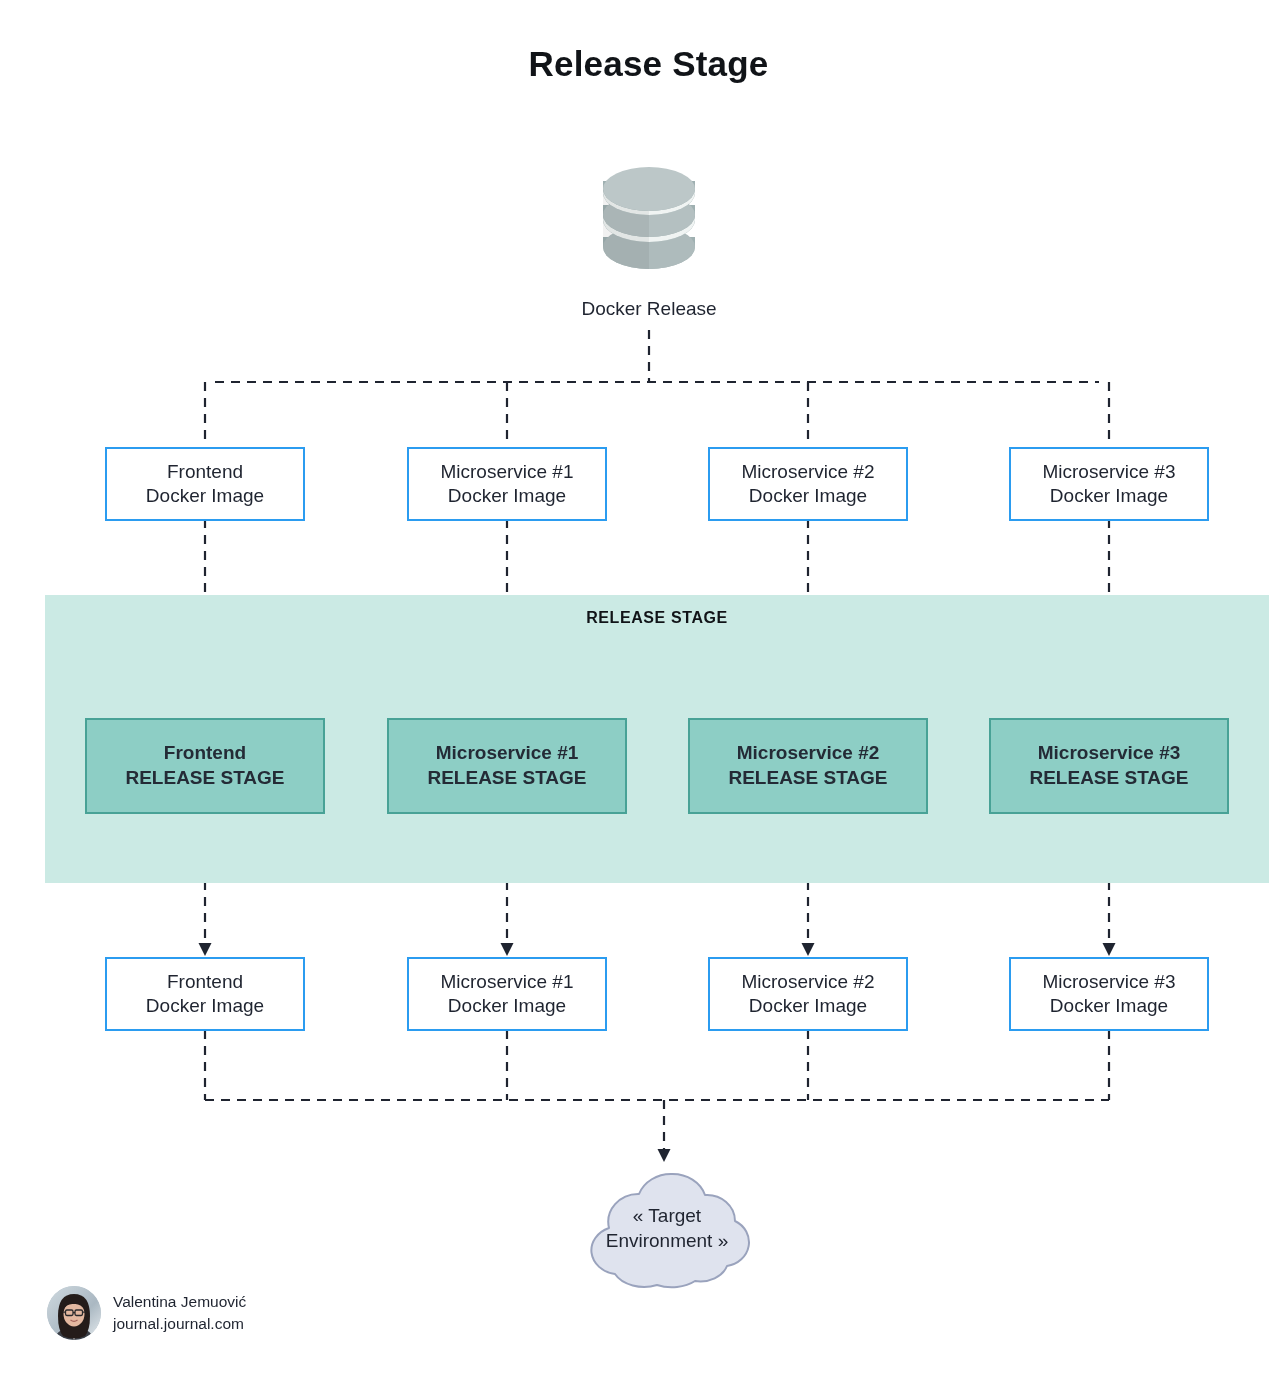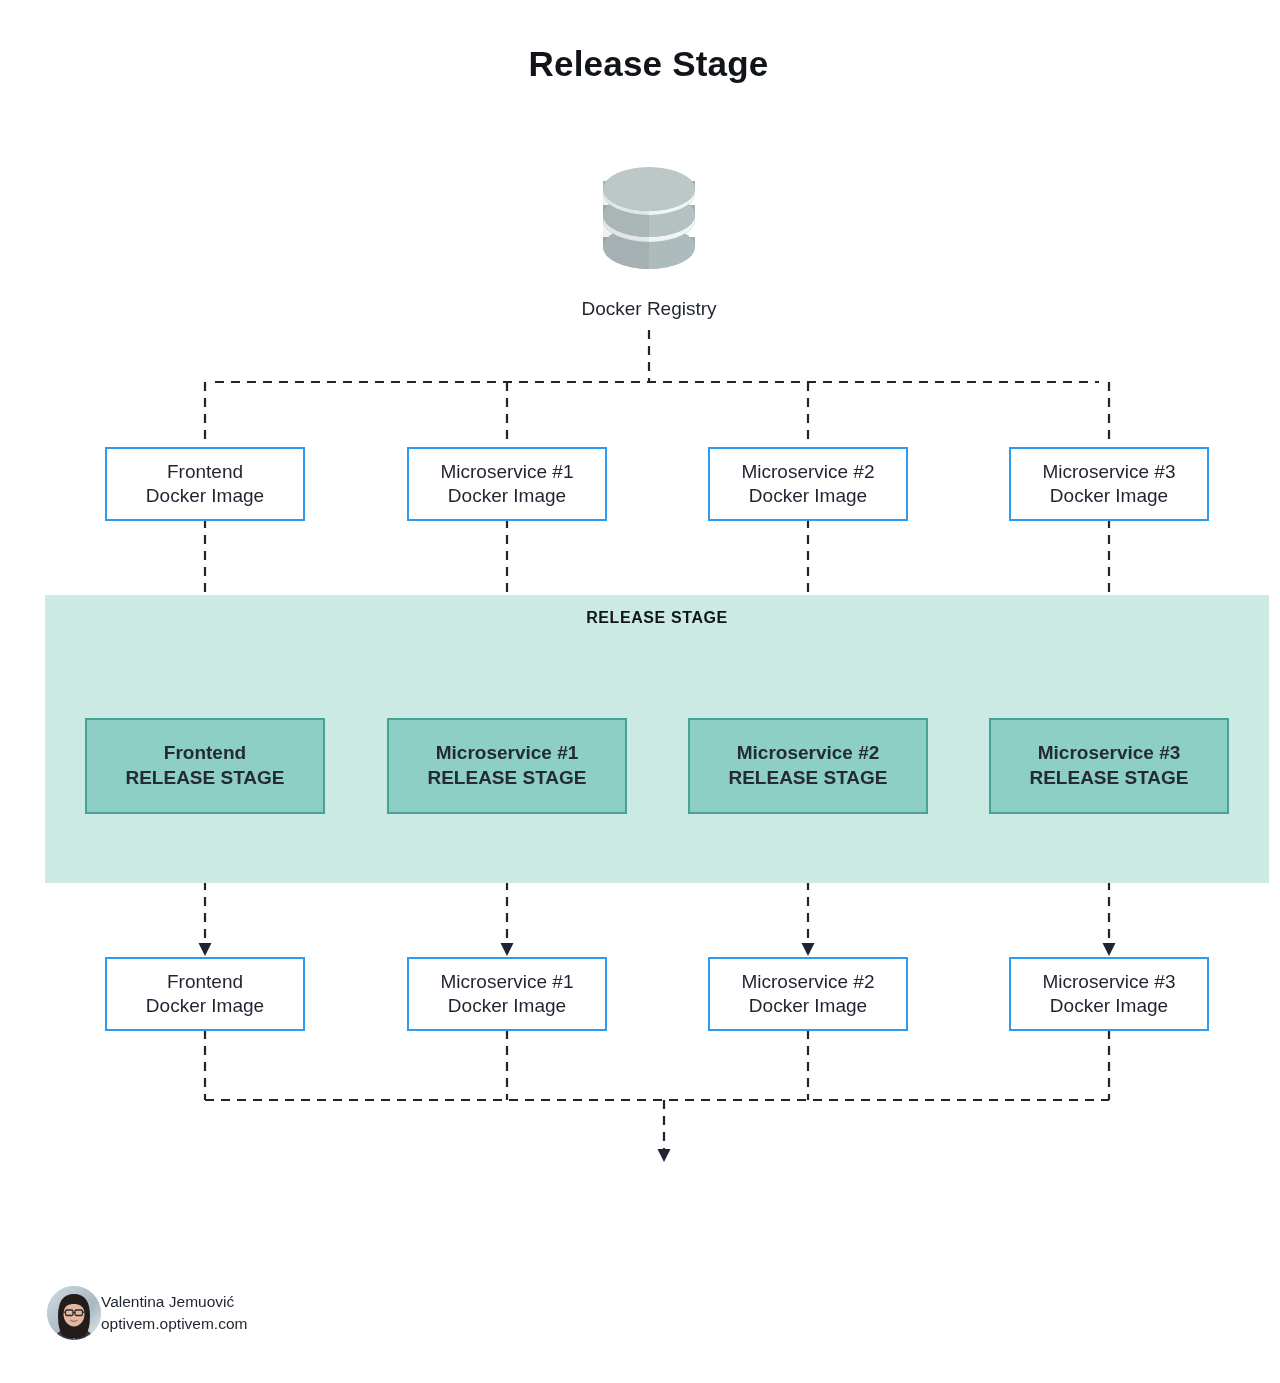--- a/index.html
+++ b/index.html
@@ -206,7 +206,7 @@
       <path d="M10 26 v58 a46 22 0 0 0 46 22 V48 A46 22 0 0 1 10 26 z" fill="#000000" opacity="0.055"></path>
     </svg>
   </div>
-  <div class="registry-label">Docker Registry</div>
+  <div class="registry-label">Docker Release</div>
 
   <div class="release-band">
     <div class="band-label">RELEASE STAGE</div>

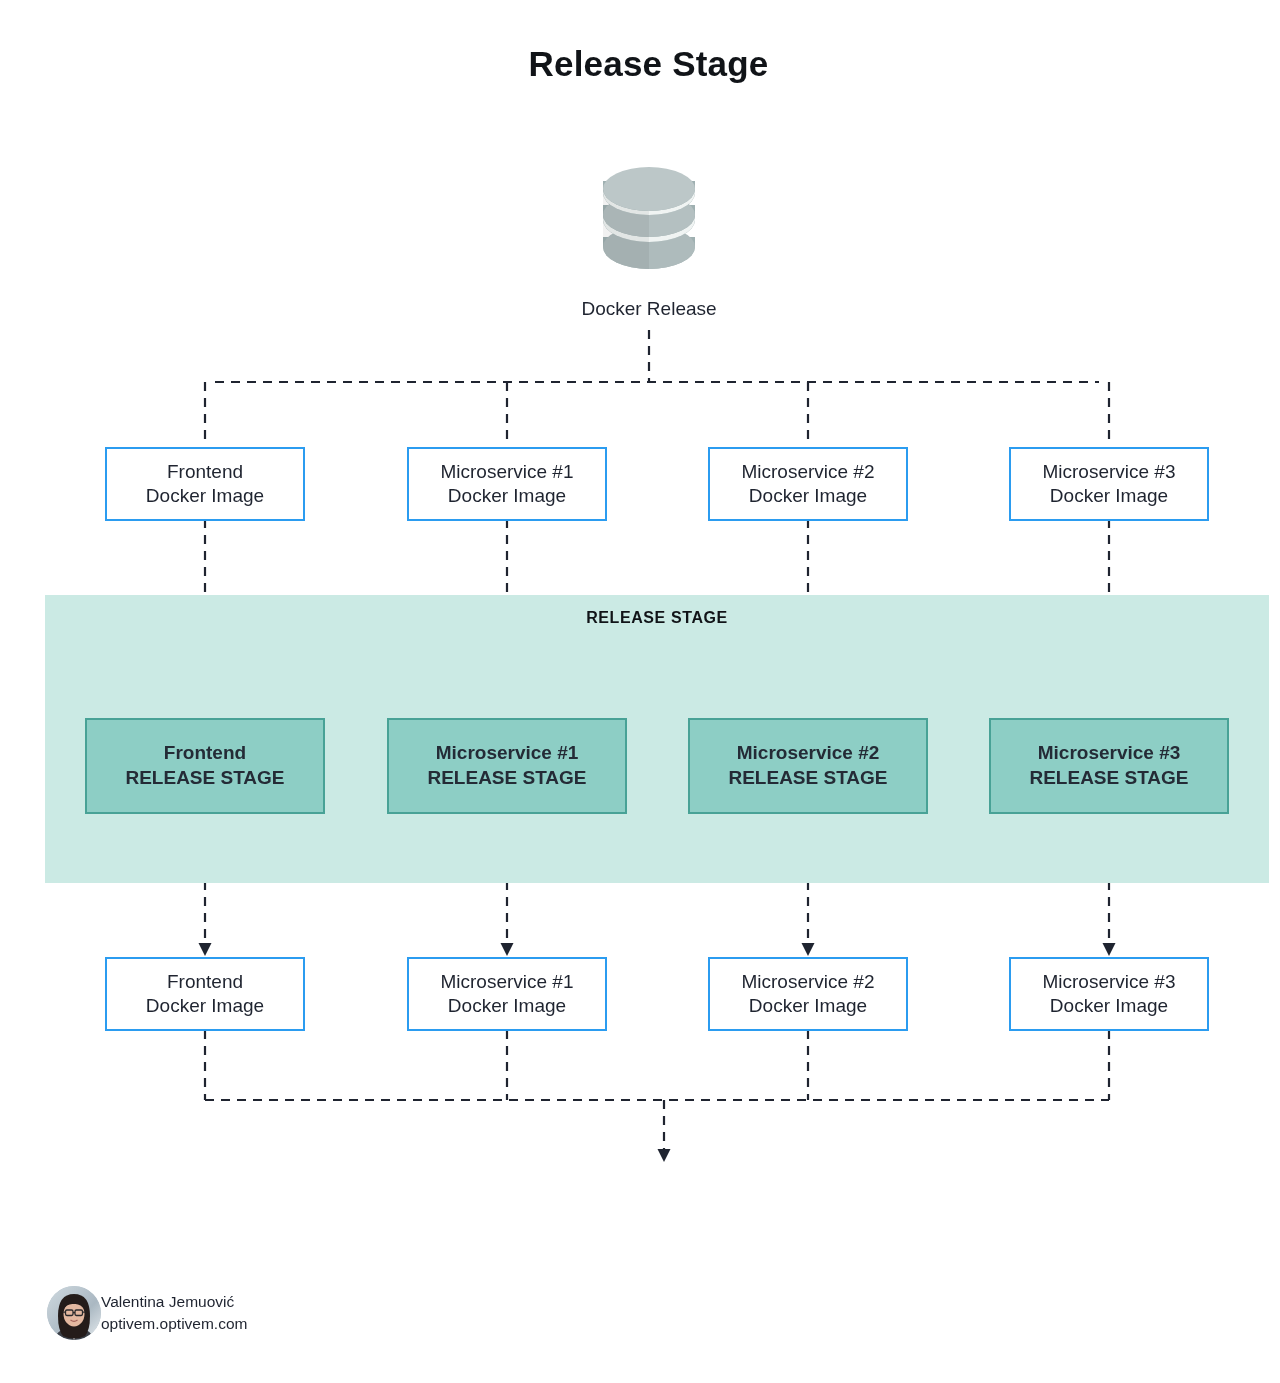--- a/index.html
+++ b/index.html
@@ -263,6 +263,24 @@
     <span>Docker Image</span>
   </div>
 
+  <div class="cloud-wrap">
+    <svg viewBox="0 0 224 126" width="224" height="126">
+      <path d="M60 110
+               a28 24 0 0 1 -6 -46
+               a30 28 0 0 1 30 -34
+               a34 30 0 0 1 33 -20
+               a34 30 0 0 1 33 21
+               a28 26 0 0 1 30 26
+               a26 24 0 0 1 -8 45
+               a28 22 0 0 1 -32 15
+               a32 20 0 0 1 -38 4
+               a32 22 0 0 1 -42 -11 z" fill="#dfe3ee" stroke="#9aa3bd" stroke-width="2" stroke-linejoin="round"></path>
+    </svg>
+    <div class="cloud-text">
+      <span>« Target</span>
+      <span>Environment »</span>
+    </div>
+  </div>
 
   <div class="signature">
     <div class="avatar">

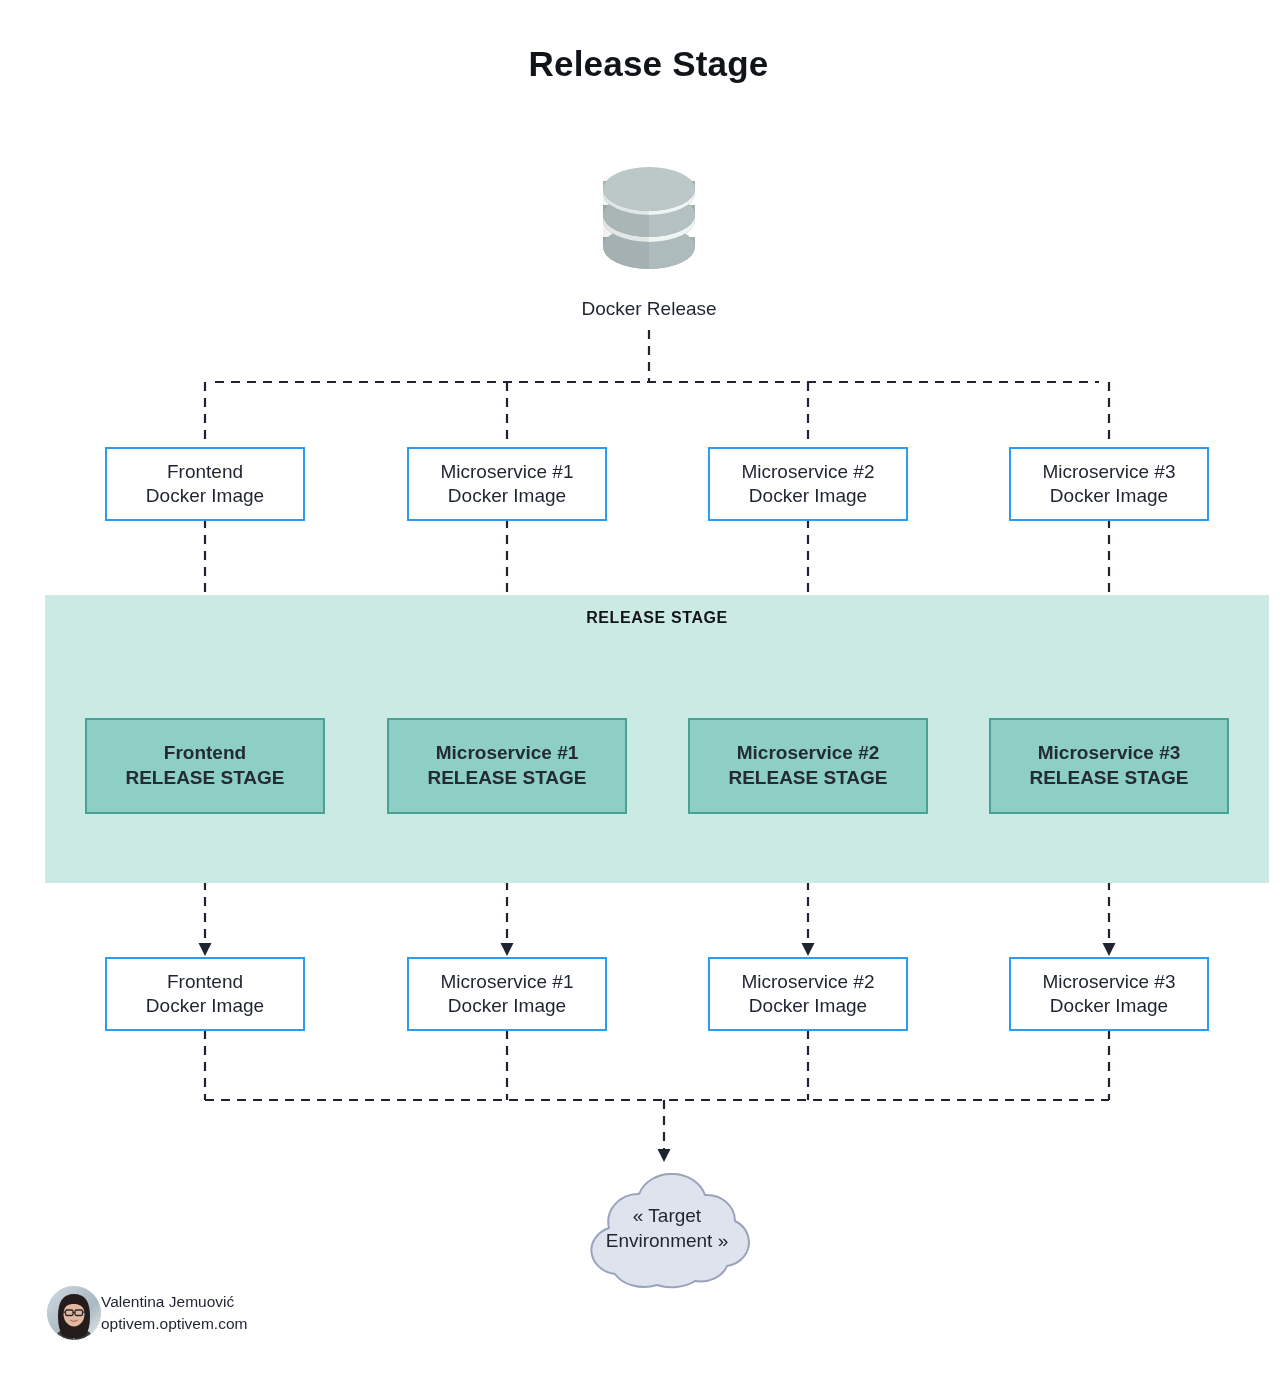--- a/index.html
+++ b/index.html
@@ -125,6 +125,7 @@
     left: 30px; top: 1286px;
     display: flex;
     align-items: center;
+    gap: 12px;
   }
   .avatar {
     width: 54px; height: 54px;

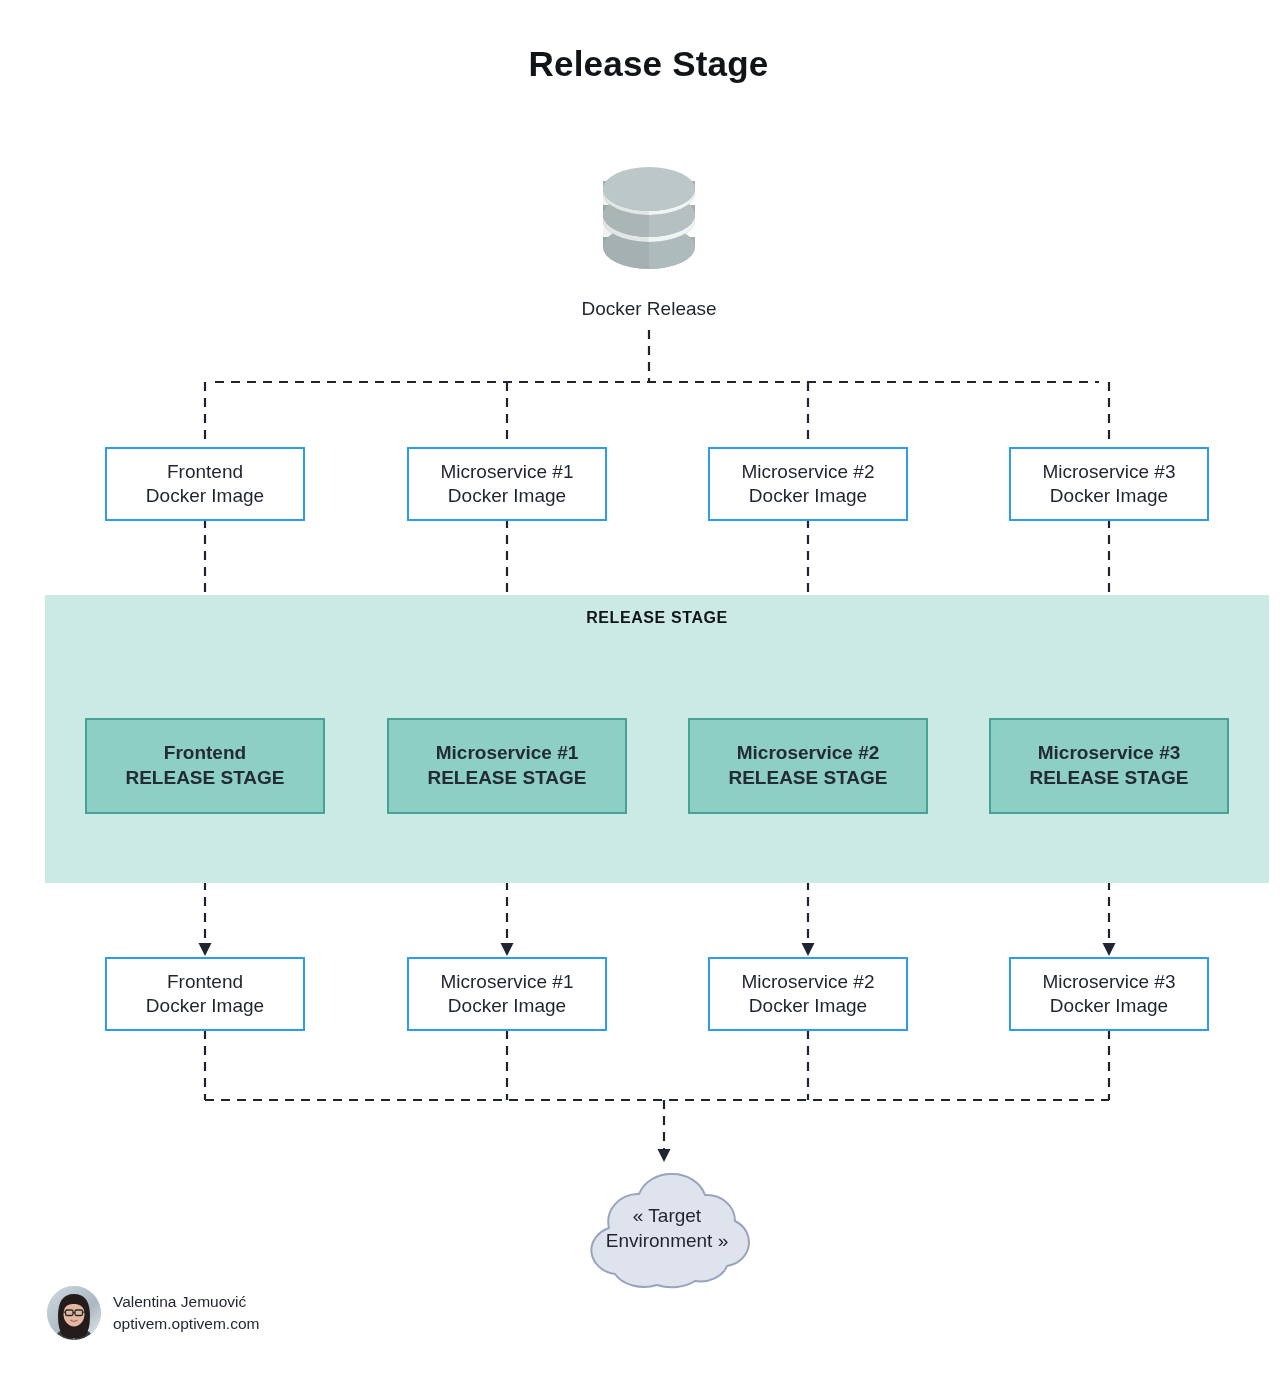--- a/index.html
+++ b/index.html
@@ -322,7 +322,7 @@
     </div>
     <div class="sig-text">
       <div>Valentina Jemuović</div>
-      <div>optivem.optivem.com</div>
+      <div>journal.journal.com</div>
     </div>
   </div>
 

